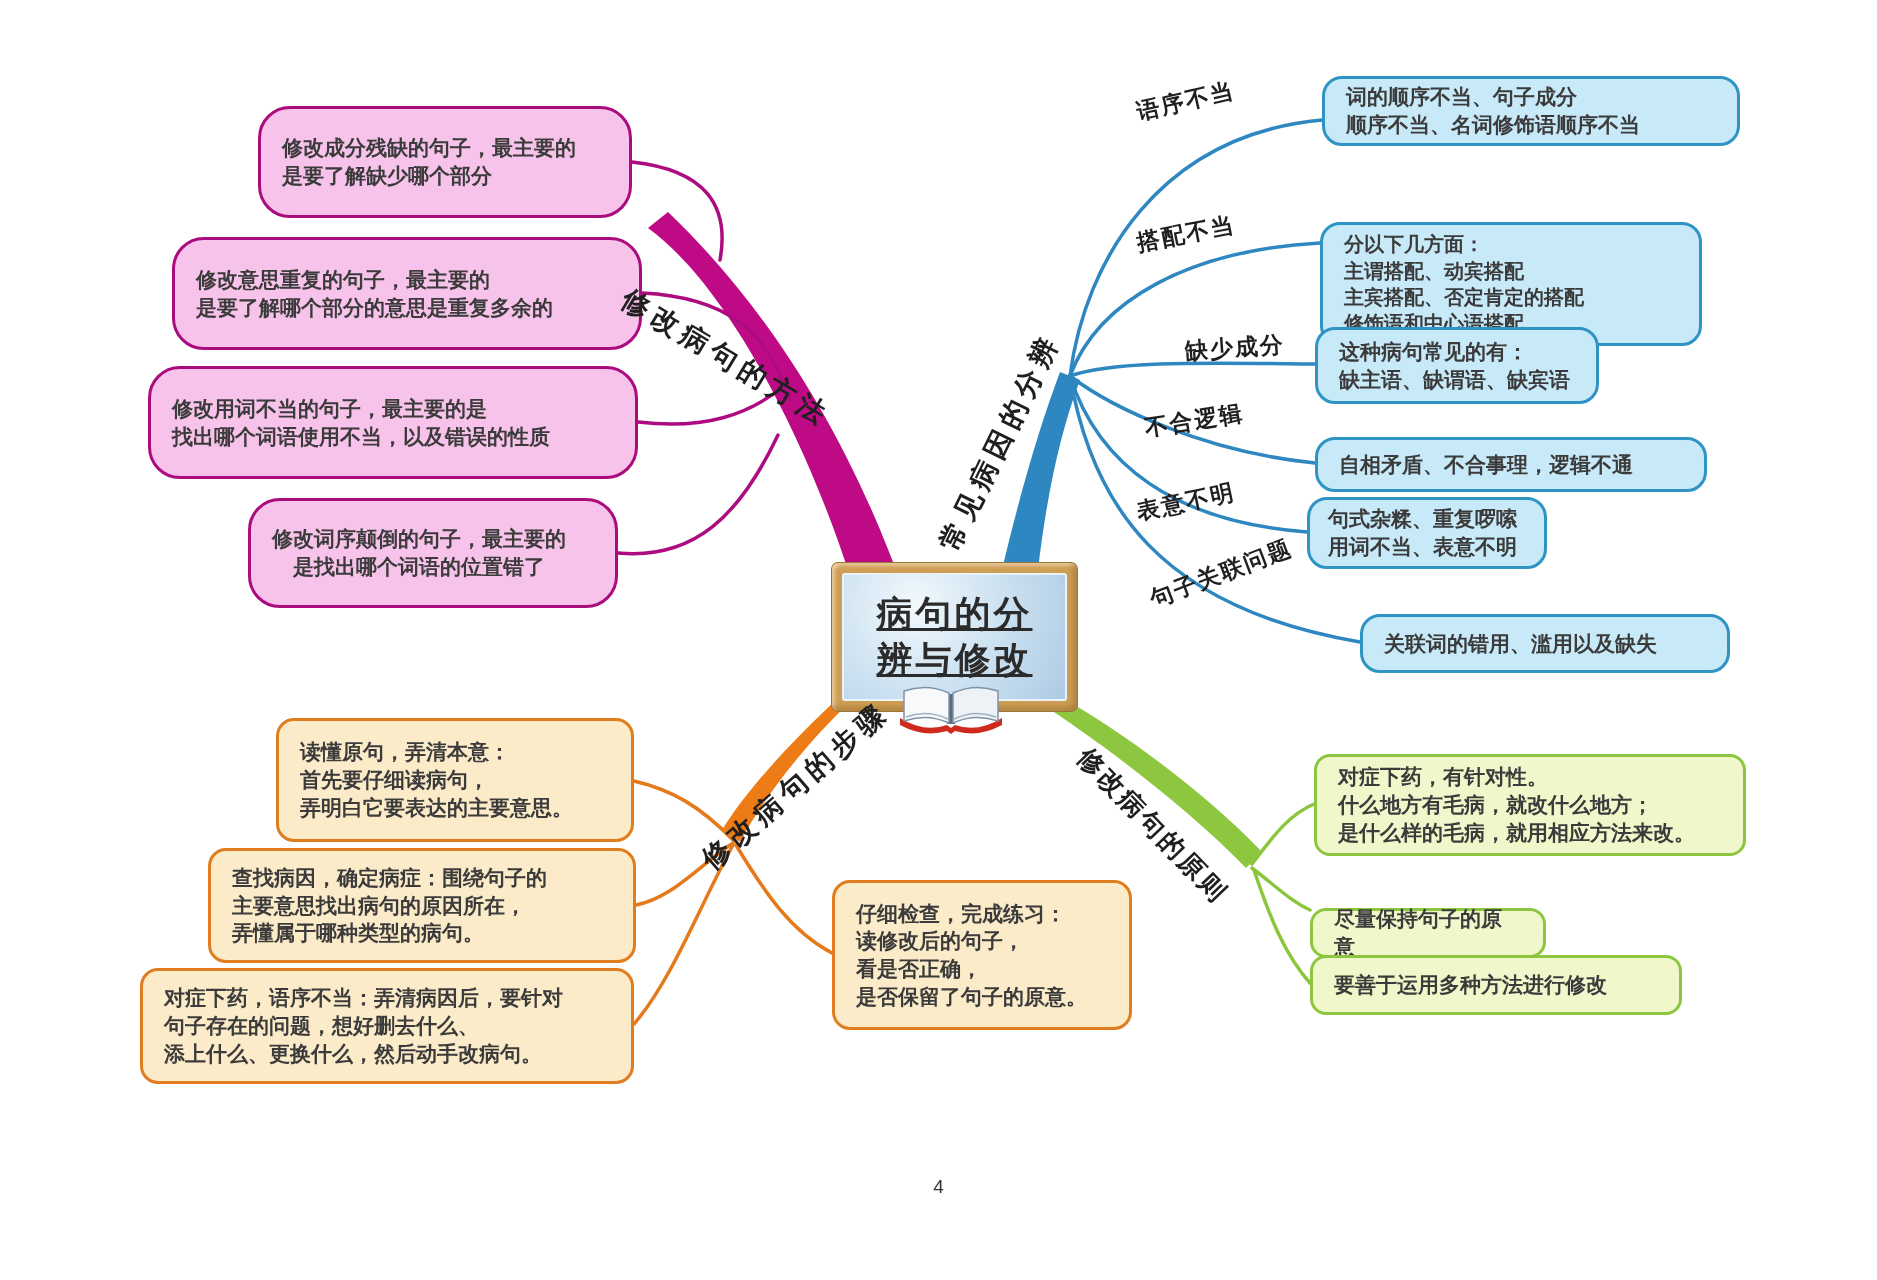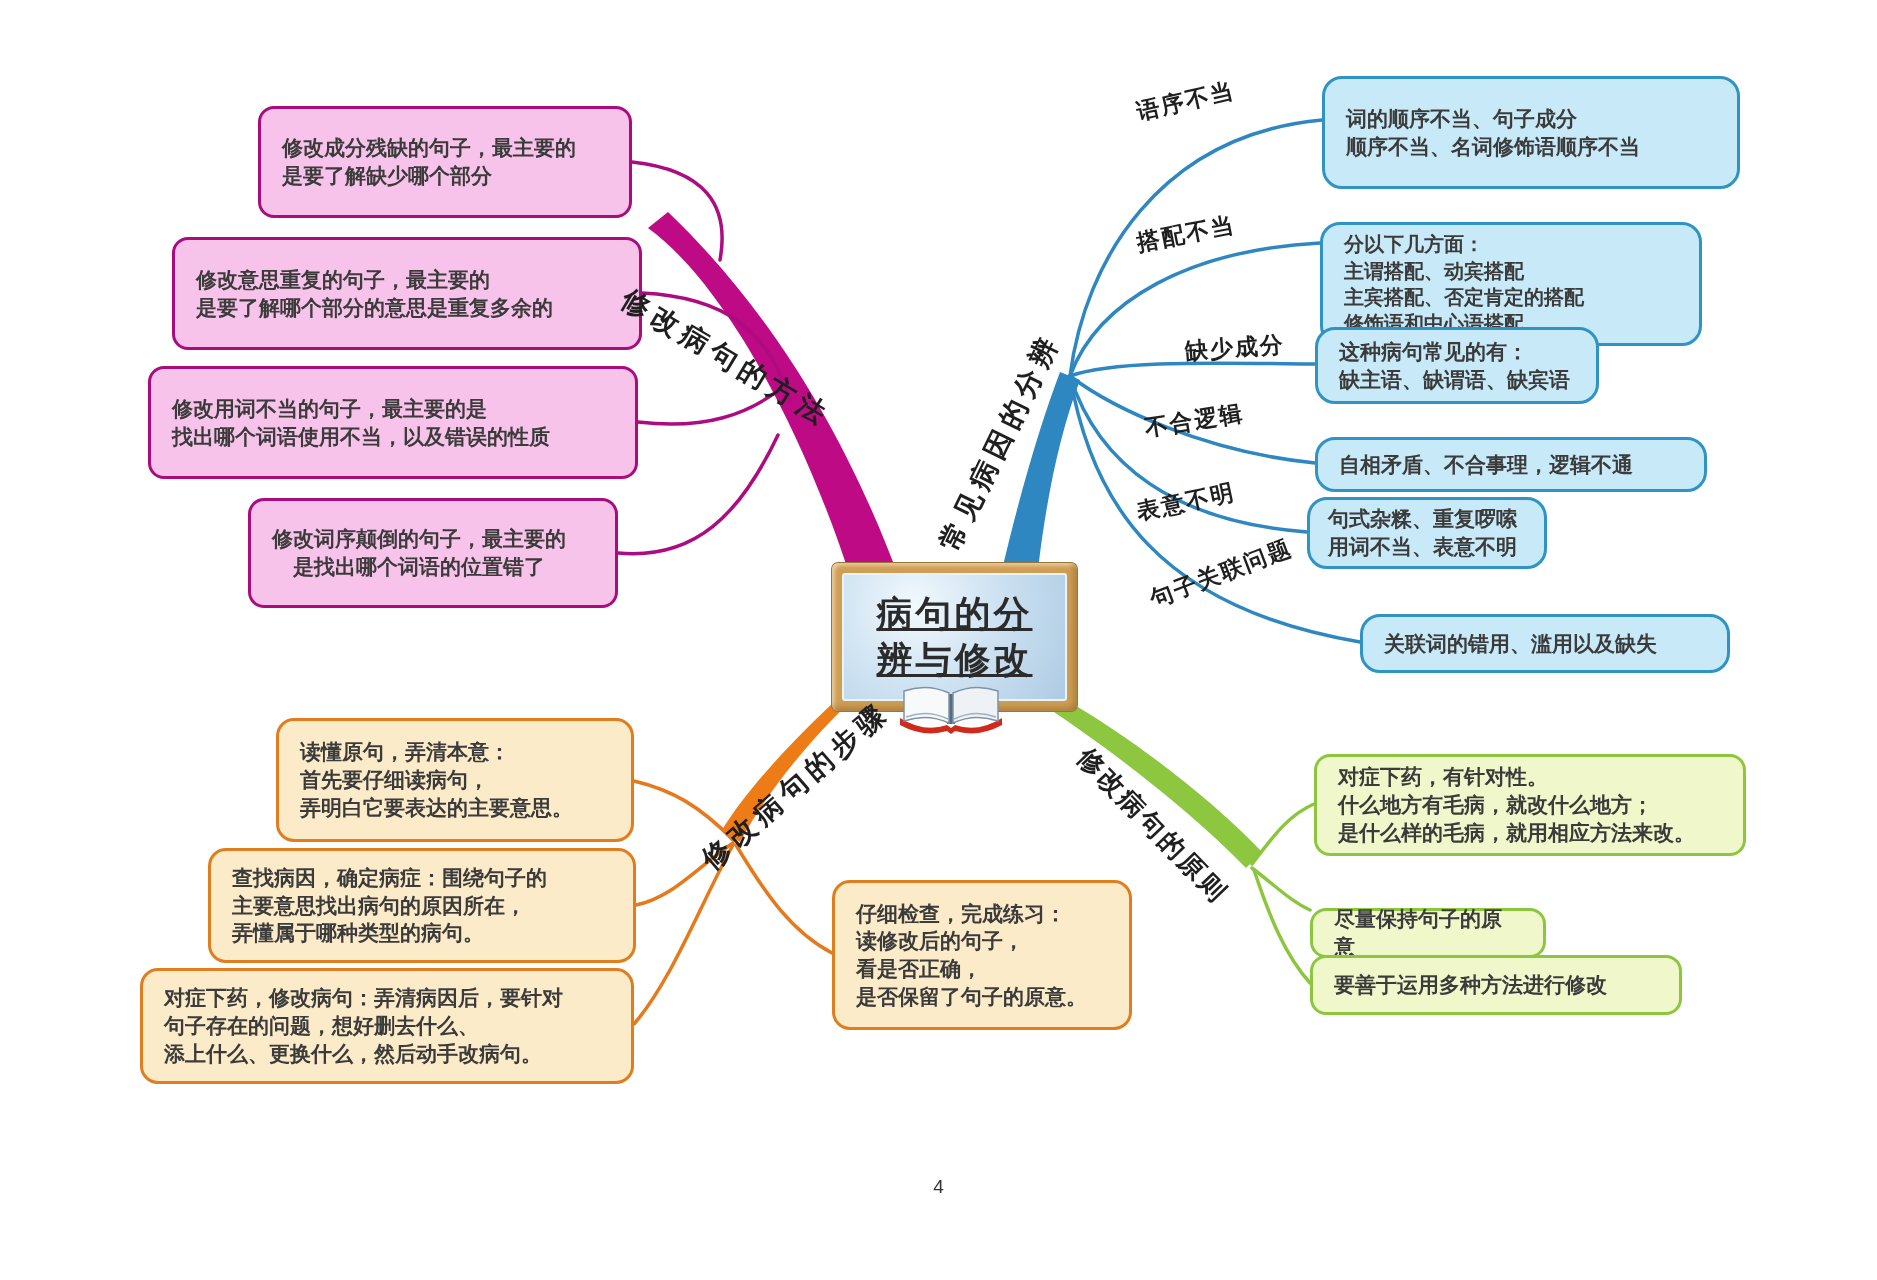--- a/index.html
+++ b/index.html
@@ -122,7 +122,7 @@
   <div class="sub-label" style="left:1137px;top:497px;transform:rotate(-12deg);">表意不明</div>
   <div class="sub-label" style="left:1151px;top:585px;transform:rotate(-21deg);">句子关联问题</div>
 
-  <div class="node blue" style="left:1322px;top:76px;width:418px;height:113px;">词的顺序不当、句子成分
+  <div class="node blue" style="left:1322px;top:76px;width:418px;height:70px;">词的顺序不当、句子成分
 顺序不当、名词修饰语顺序不当</div>
   <div class="node blue" style="left:1320px;top:182px;width:382px;height:124px;font-size:20px;margin-top:40px;">分以下几方面：
 主谓搭配、动宾搭配

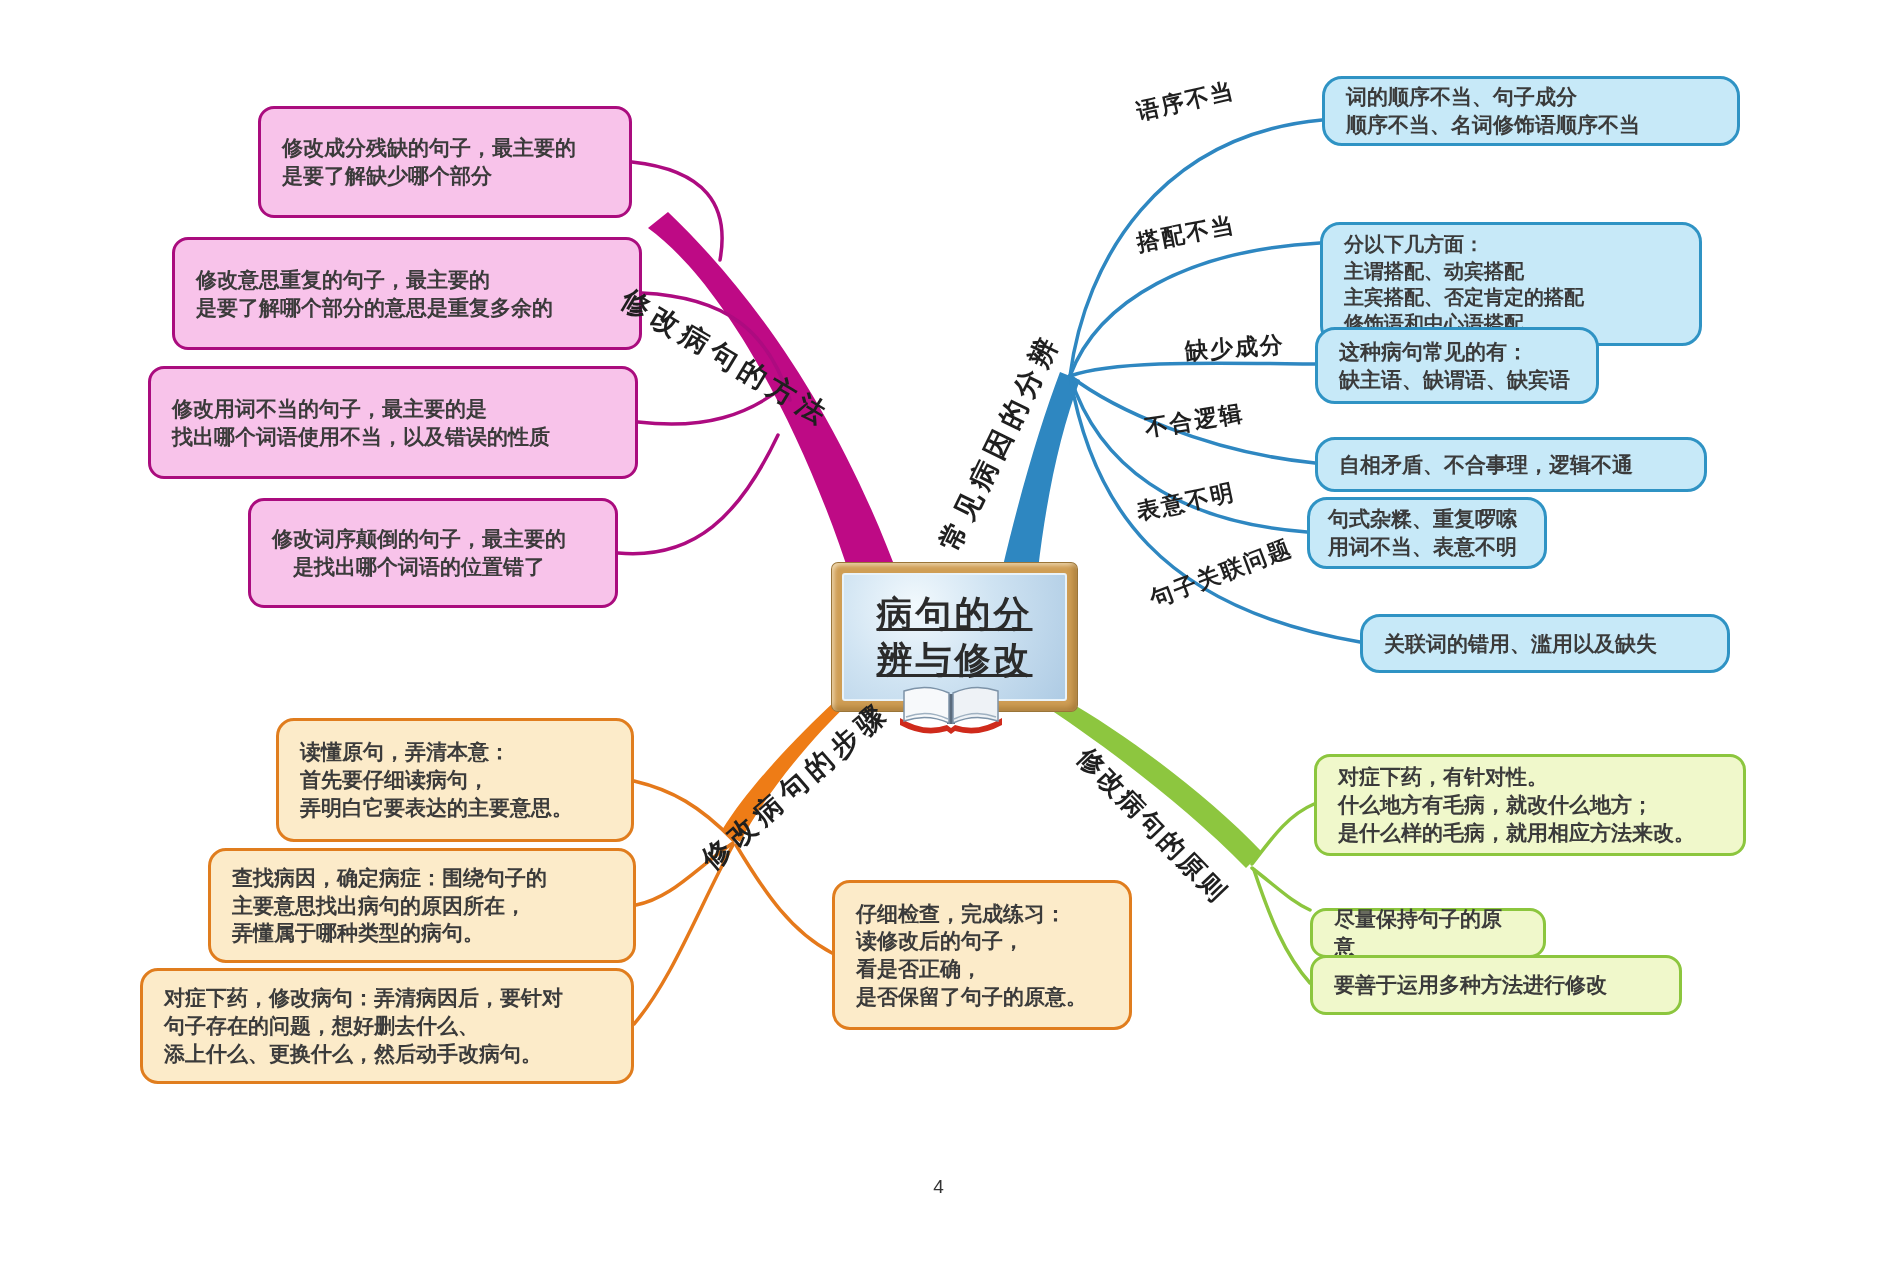--- a/index.html
+++ b/index.html
@@ -14,7 +14,7 @@
     padding:0 21px;white-space:pre-line;
     font-weight:bold;color:#3b3b3b;font-size:21px;line-height:1.32;
   }
-  .pink  {background:#f8c3ea;border:3px solid #aa0c7e;border-radius:16px;}
+  .pink  {background:#f8c3ea;border:3px solid #aa0c7e;border-radius:32px;}
   .blue  {background:#c7e9f8;border:3px solid #2f93c4;border-radius:20px;}
   .orange{background:#fcebc9;border:3px solid #e07d1e;border-radius:18px;}
   .green {background:#f0f8cb;border:3px solid #8cc63e;border-radius:16px;}

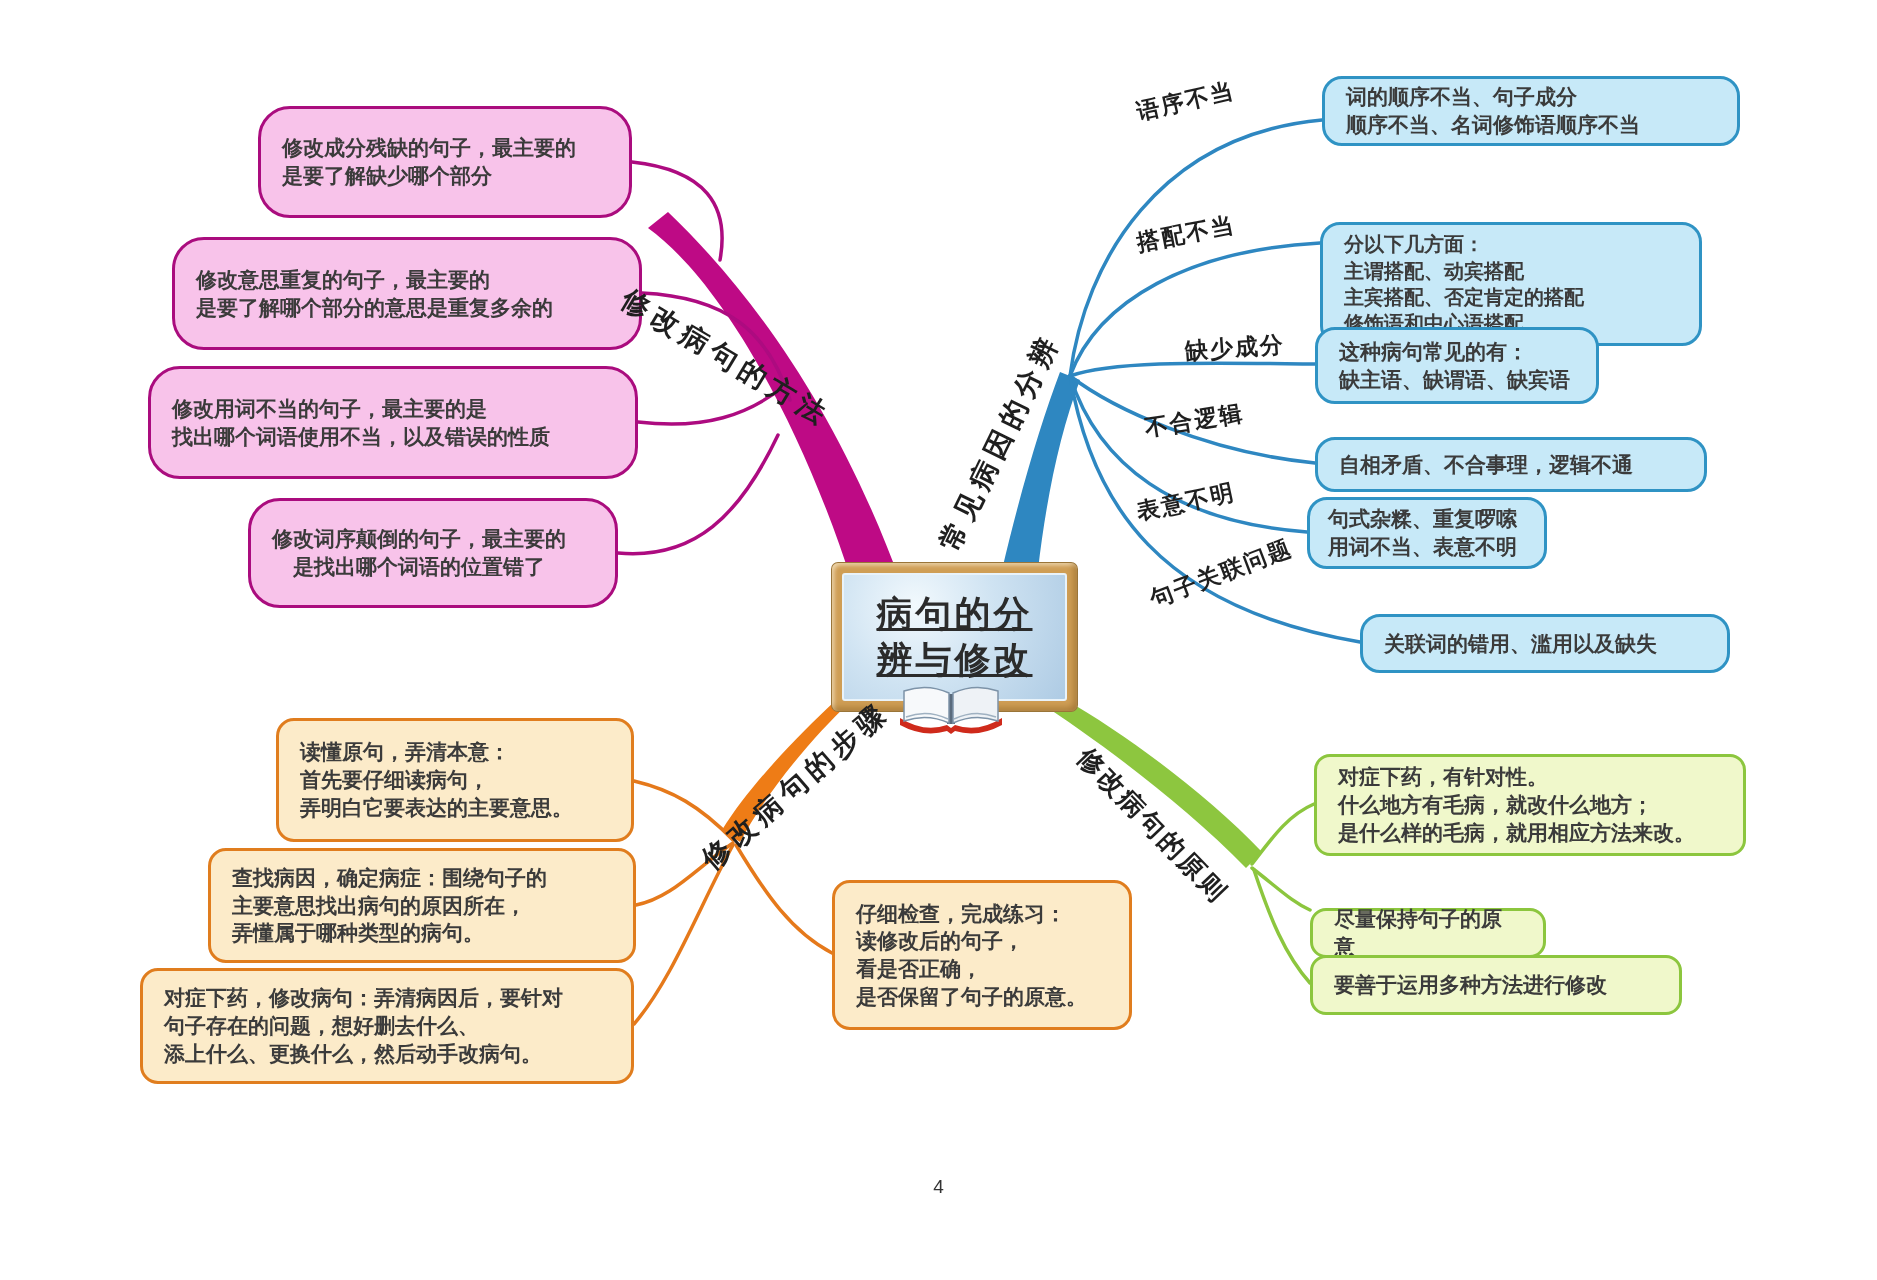--- a/index.html
+++ b/index.html
@@ -141,7 +141,7 @@
   <div class="node orange" style="left:208px;top:848px;width:428px;height:115px;">查找病因，确定病症：围绕句子的
 主要意思找出病句的原因所在，
 弄懂属于哪种类型的病句。</div>
-  <div class="node orange" style="left:140px;top:968px;width:494px;height:116px;">对症下药，修改病句：弄清病因后，要针对
+  <div class="node orange" style="left:140px;top:968px;width:494px;height:116px;">对症下药，语序不当：弄清病因后，要针对
 句子存在的问题，想好删去什么、
 添上什么、更换什么，然后动手改病句。</div>
   <div class="node green" style="left:1314px;top:754px;width:432px;height:102px;">对症下药，有针对性。

